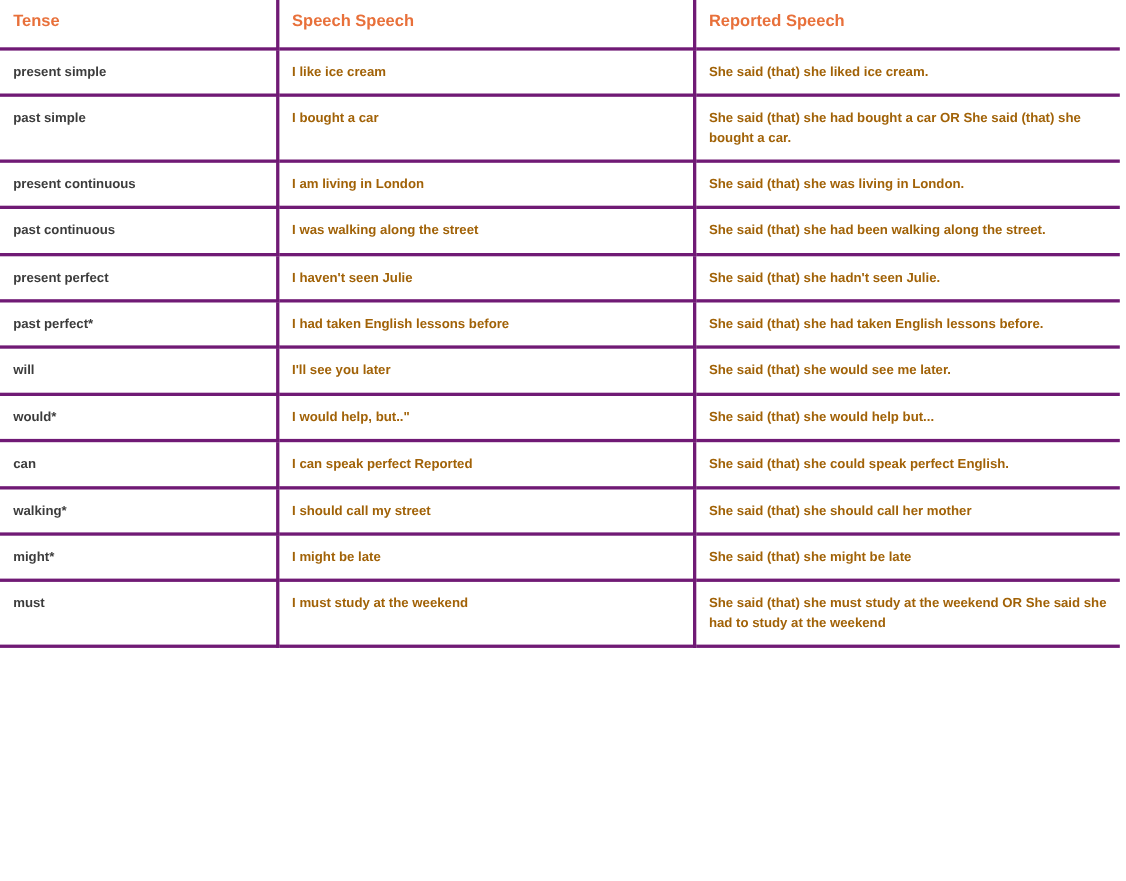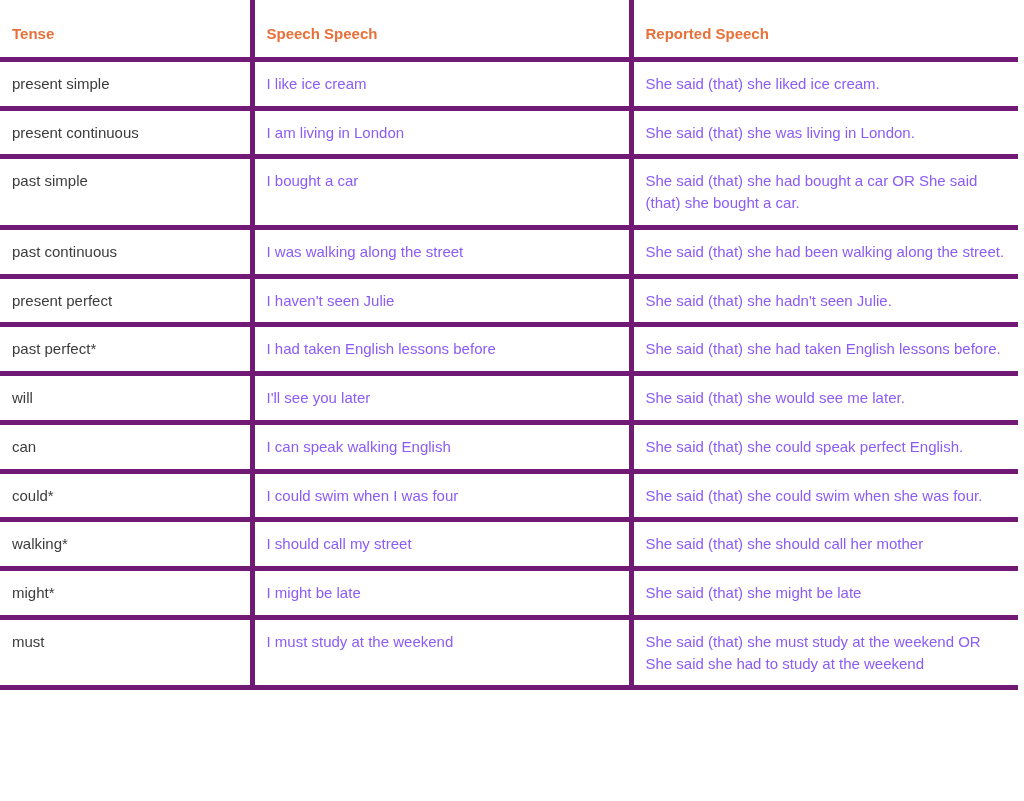--- a/index.html
+++ b/index.html
@@ -39,7 +39,7 @@
     color: #e8703a;
     font-weight: bold;
     font-size: 15px;
-    padding-top: 23px;
+    padding-top: 9px;
     padding-bottom: 12px;
   }
   table.tense-table thead tr th:first-child {

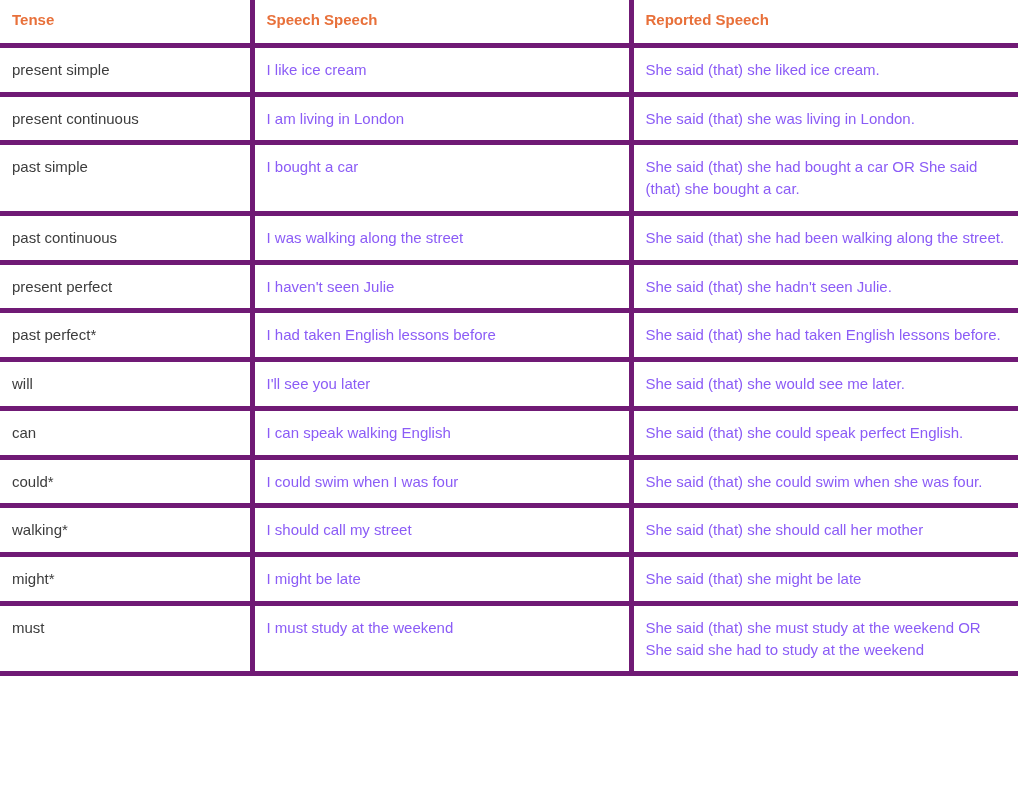--- a/index.html
+++ b/index.html
@@ -26,13 +26,13 @@
 
   table.tense-table th,
   table.tense-table td {
-    border: 5px solid #701a75;
+    border: 3px solid #701a75;
     vertical-align: top;
     text-align: left;
     padding: 11px 10px 11px 12px;
-    font-size: 15px;
+    font-size: 12px;
     line-height: 1.45;
-    font-weight: normal;
+    font-weight: bold;
   }
   table.tense-table thead th {
     border-top: none;

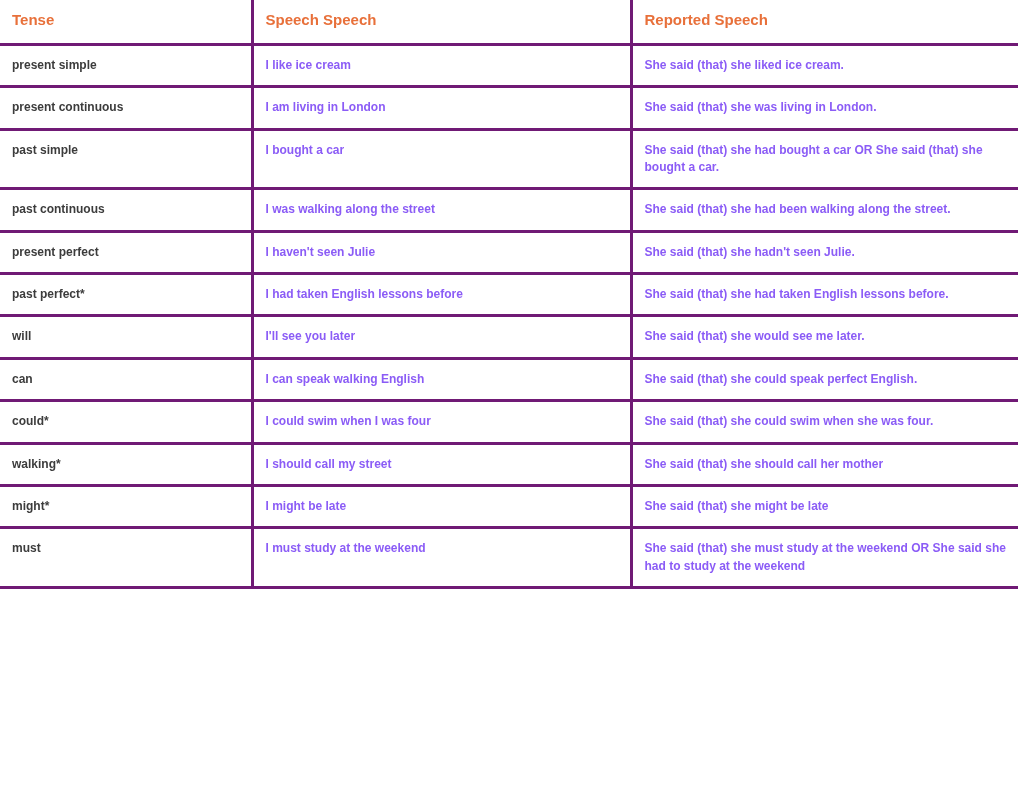--- a/index.html
+++ b/index.html
@@ -57,7 +57,7 @@
   }
   td.direct-cell,
   td.reported-cell {
-    color: #8b5cf6;
+    color: #a16207;
   }
 </style>
 </head>

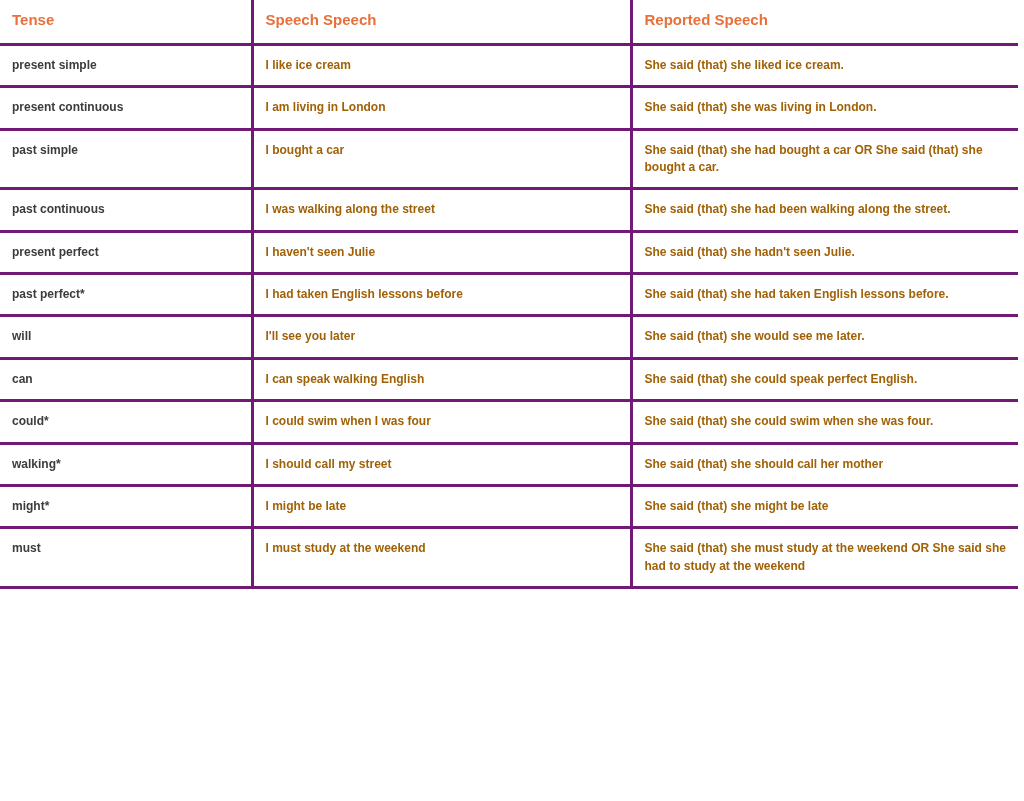--- a/index.html
+++ b/index.html
@@ -83,14 +83,14 @@
       <td class="reported-cell">She said (that) she liked ice cream.</td>
     </tr>
     <tr>
+      <td class="tense-cell">past simple</td>
+      <td class="direct-cell">I bought a car</td>
+      <td class="reported-cell">She said (that) she had bought a car OR She said (that) she bought a car.</td>
+    </tr>
+    <tr>
       <td class="tense-cell">present continuous</td>
       <td class="direct-cell">I am living in London</td>
       <td class="reported-cell">She said (that) she was living in London.</td>
-    </tr>
-    <tr>
-      <td class="tense-cell">past simple</td>
-      <td class="direct-cell">I bought a car</td>
-      <td class="reported-cell">She said (that) she had bought a car OR She said (that) she bought a car.</td>
     </tr>
     <tr>
       <td class="tense-cell">past continuous</td>

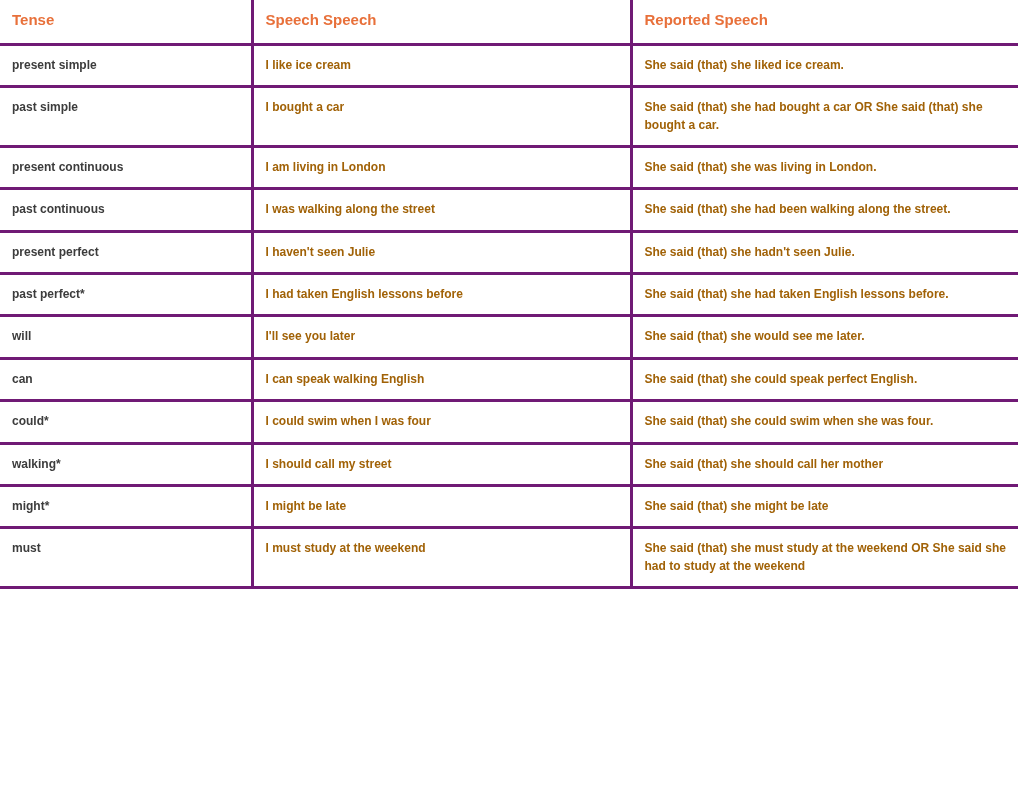--- a/index.html
+++ b/index.html
@@ -113,6 +113,11 @@
       <td class="reported-cell">She said (that) she would see me later.</td>
     </tr>
     <tr>
+      <td class="tense-cell">would*</td>
+      <td class="direct-cell">I would help, but.."</td>
+      <td class="reported-cell">She said (that) she would help but...</td>
+    </tr>
+    <tr>
       <td class="tense-cell">can</td>
       <td class="direct-cell">I can speak walking English</td>
       <td class="reported-cell">She said (that) she could speak perfect English.</td>

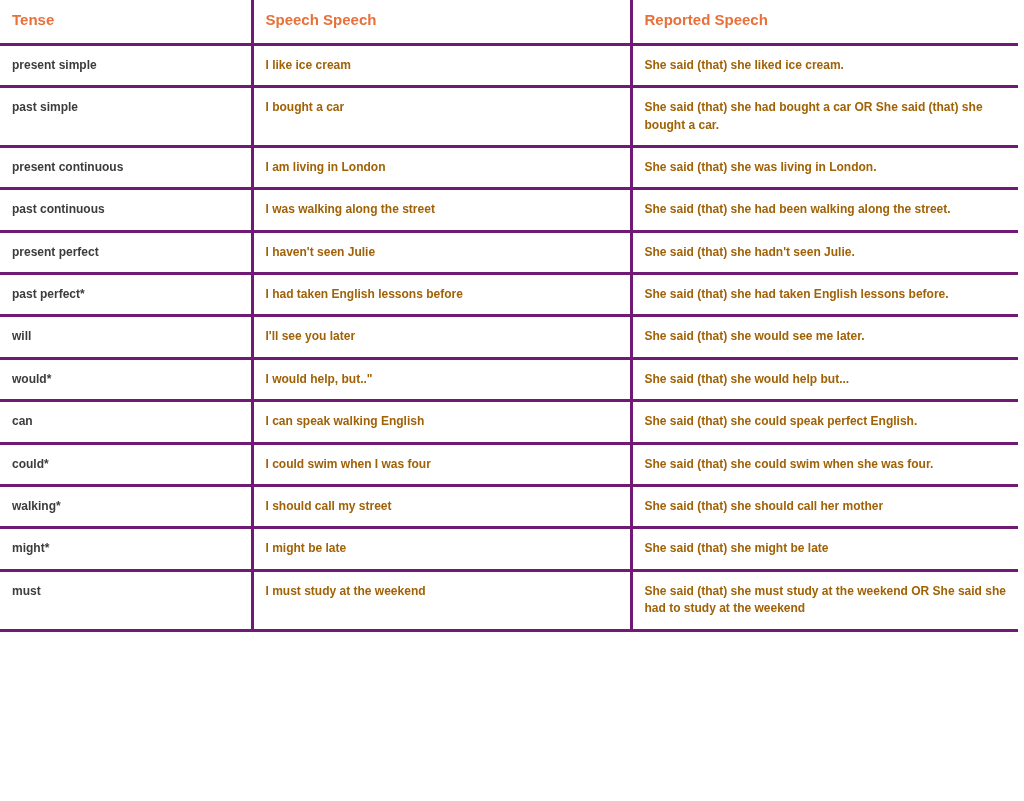--- a/index.html
+++ b/index.html
@@ -119,7 +119,7 @@
     </tr>
     <tr>
       <td class="tense-cell">can</td>
-      <td class="direct-cell">I can speak walking English</td>
+      <td class="direct-cell">I can speak perfect Reported</td>
       <td class="reported-cell">She said (that) she could speak perfect English.</td>
     </tr>
     <tr>

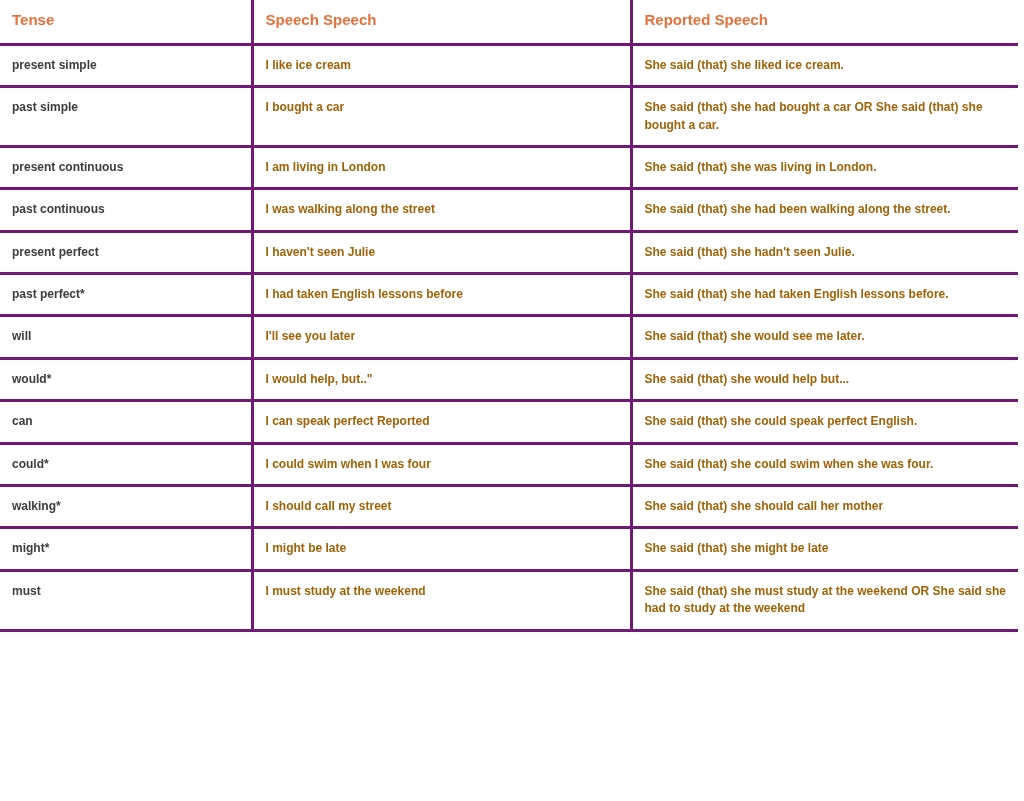--- a/index.html
+++ b/index.html
@@ -123,11 +123,6 @@
       <td class="reported-cell">She said (that) she could speak perfect English.</td>
     </tr>
     <tr>
-      <td class="tense-cell">could*</td>
-      <td class="direct-cell">I could swim when I was four</td>
-      <td class="reported-cell">She said (that) she could swim when she was four.</td>
-    </tr>
-    <tr>
       <td class="tense-cell">walking*</td>
       <td class="direct-cell">I should call my street</td>
       <td class="reported-cell">She said (that) she should call her mother</td>

